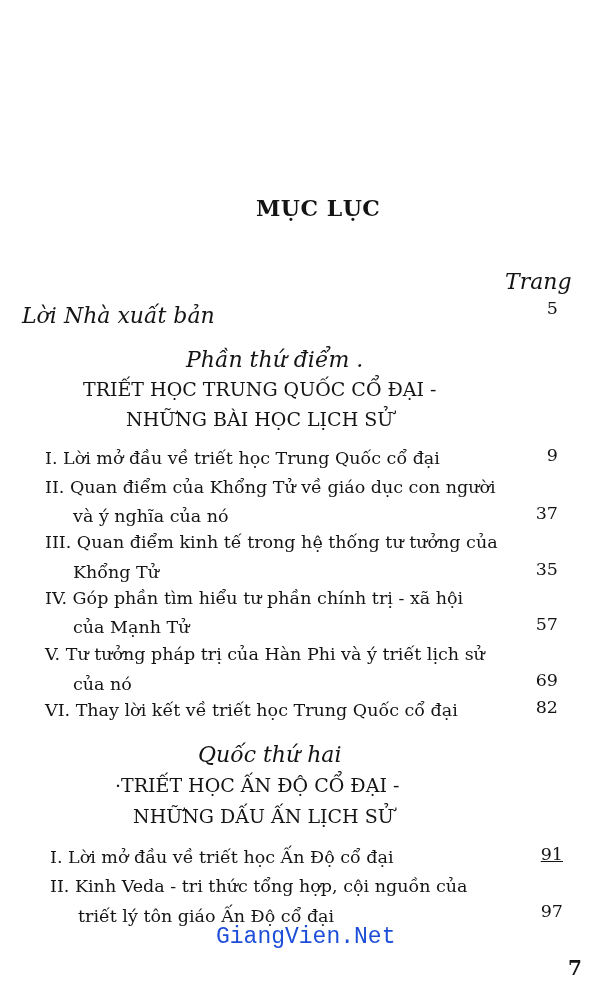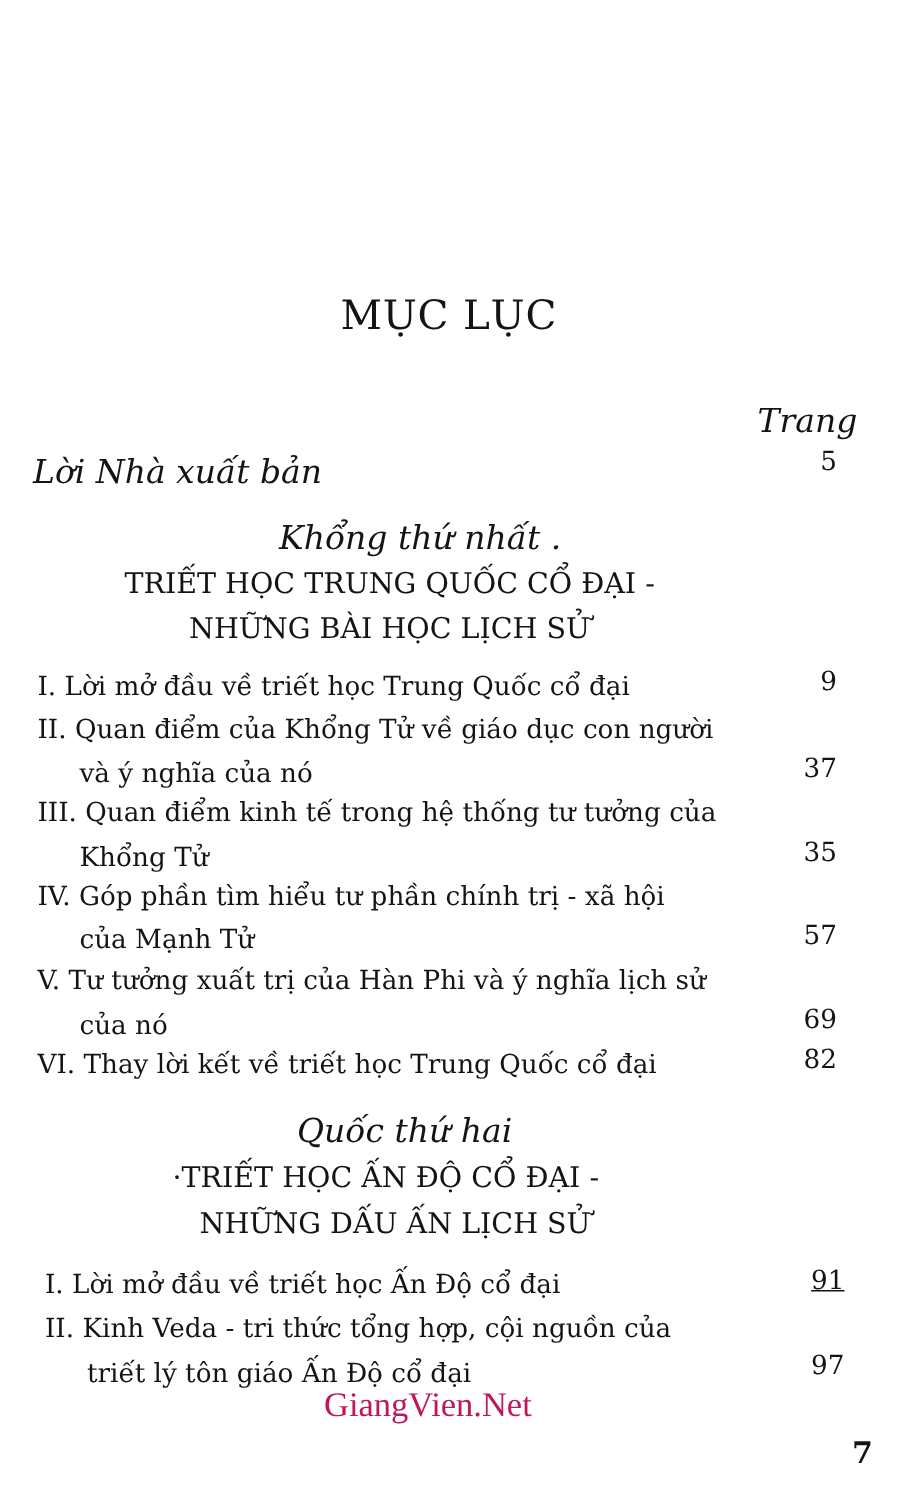--- a/index.html
+++ b/index.html
@@ -6,7 +6,7 @@
   body { width:601px; height:1000px; background:#ffffff; position:relative; overflow:hidden;
          font-family:"DejaVu Serif", "Liberation Serif", serif; color:#141414; }
   .abs { position:absolute; white-space:nowrap; }
-  .title { font-weight:normal; font-size:27px; letter-spacing:0.5px; }
+  .title { font-weight:bold; font-size:22px; letter-spacing:0.5px;margin-left:29px; }
   .ital { font-style:italic; font-size:22px; }
   .head { font-size:19px; }
   .txt { font-size:17.5px; }

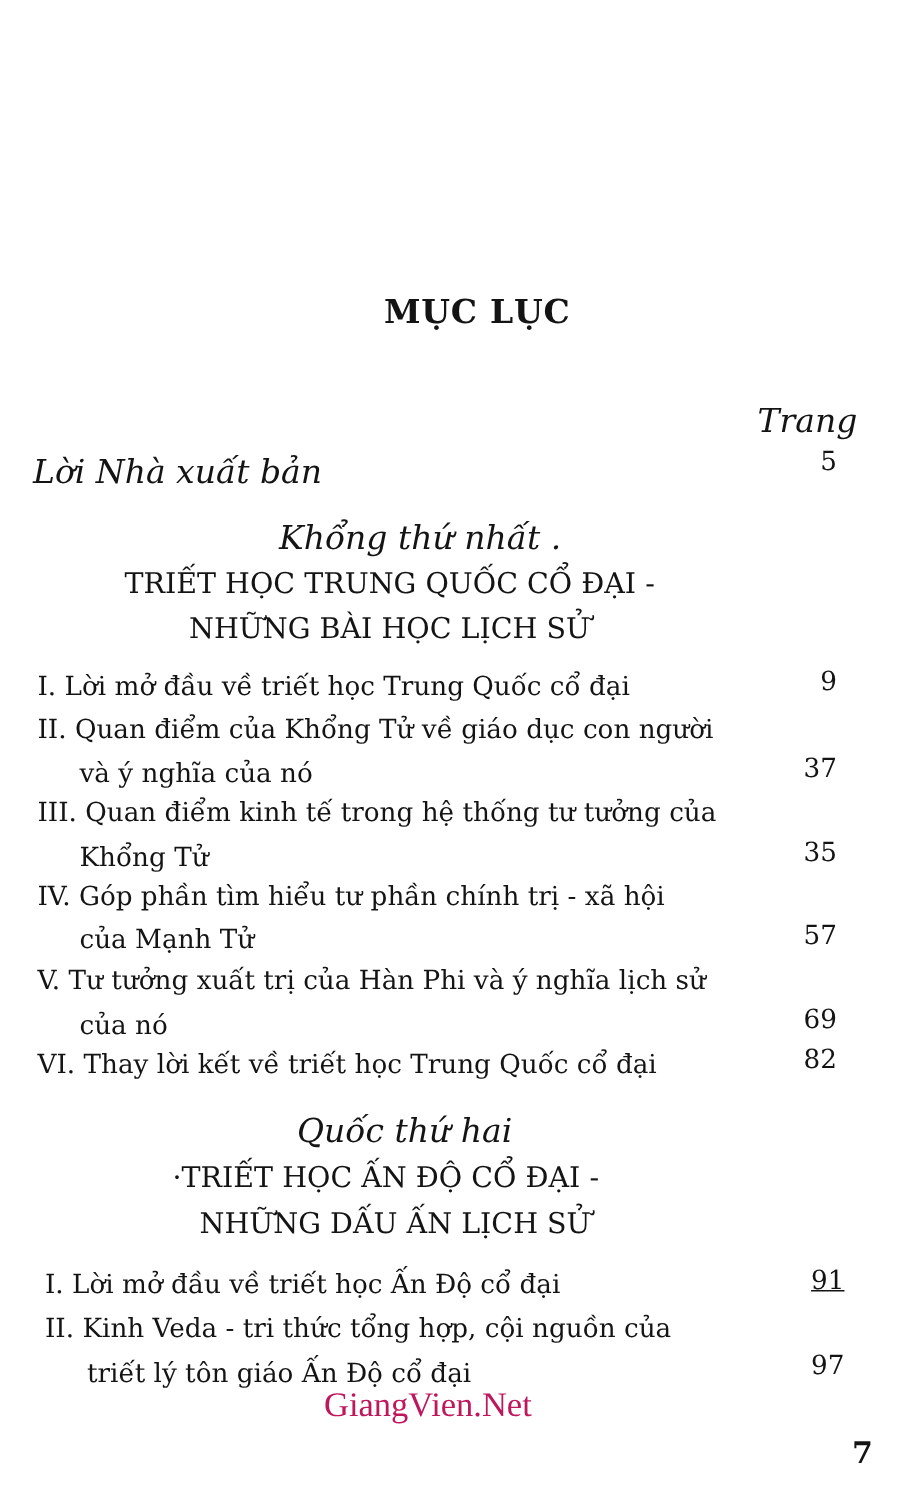--- a/index.html
+++ b/index.html
@@ -25,7 +25,7 @@
   <div class="abs ital" style="left:22px; top:303px;">Lời Nhà xuất bản</div>
   <div class="abs num" style="left:498px; top:298px;">5</div>
 
-  <div class="abs ital" style="left:186px; top:347px;">Khổng thứ nhất .</div>
+  <div class="abs ital" style="left:186px; top:347px;">Phần thứ điểm .</div>
   <div class="abs head" style="left:83px; top:378px;">TRIẾT HỌC TRUNG QUỐC CỔ ĐẠI -</div>
   <div class="abs head" style="left:126px; top:408px;text-align:right;">NHỮNG BÀI HỌC LỊCH SỬ</div>
 

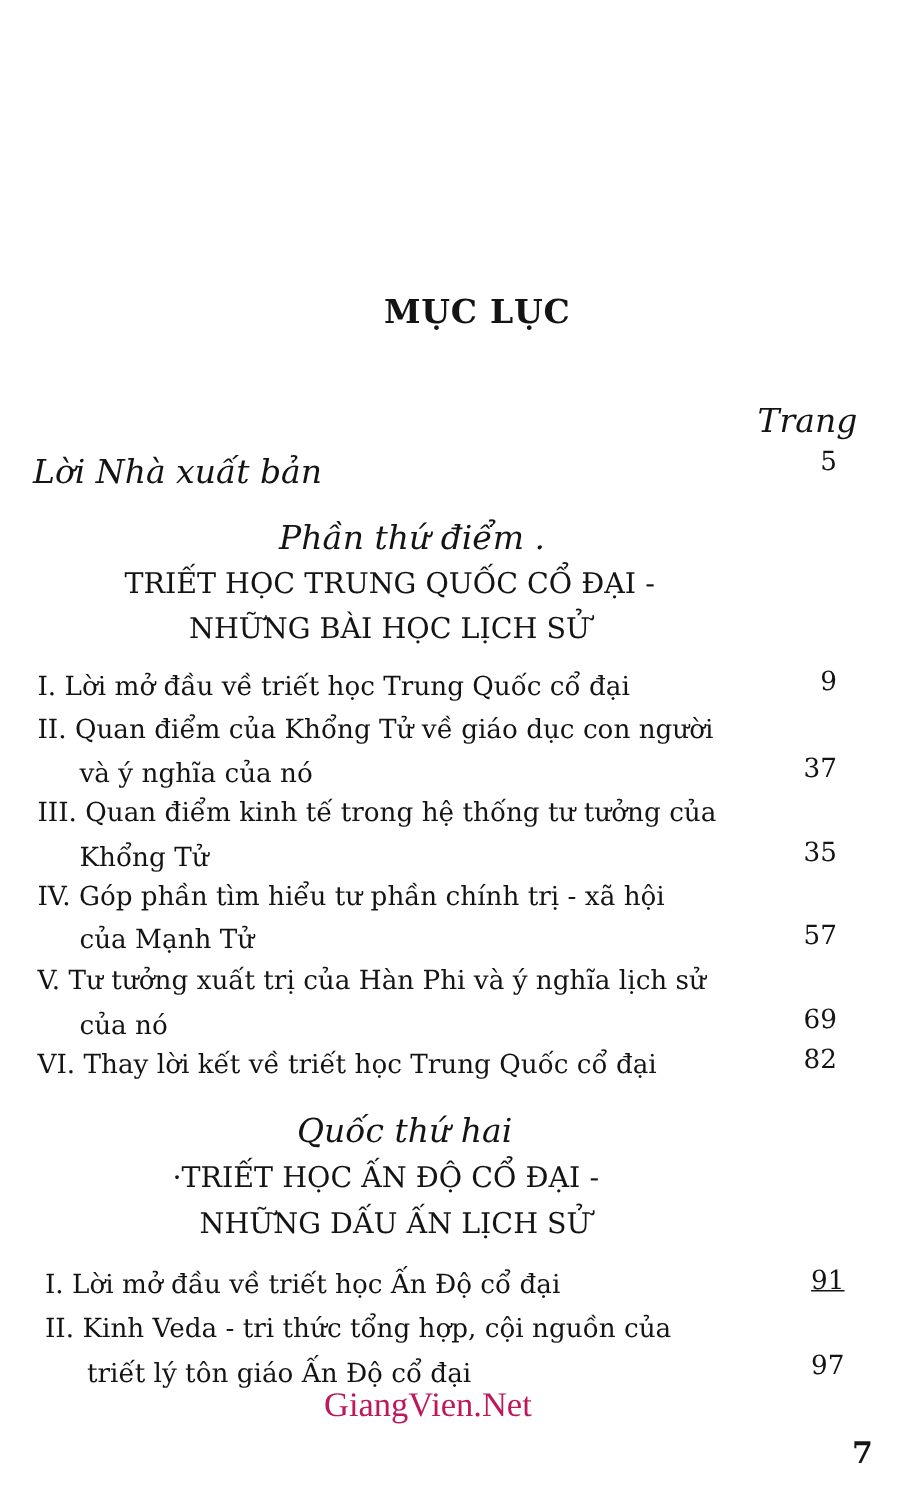--- a/index.html
+++ b/index.html
@@ -9,7 +9,7 @@
   .title { font-weight:bold; font-size:22px; letter-spacing:0.5px;margin-left:29px; }
   .ital { font-style:italic; font-size:22px; }
   .head { font-size:19px; }
-  .txt { font-size:17.5px; }
+  .txt { font-size:17.5px;margin-left:20px; }
   .num { font-size:17.5px; text-align:right; width:60px; }
   .watermark { font-family:Liberation Serif, serif; color:#be185d; font-size:23px; }
   .pageno { font-weight:bold; font-size:20px; }

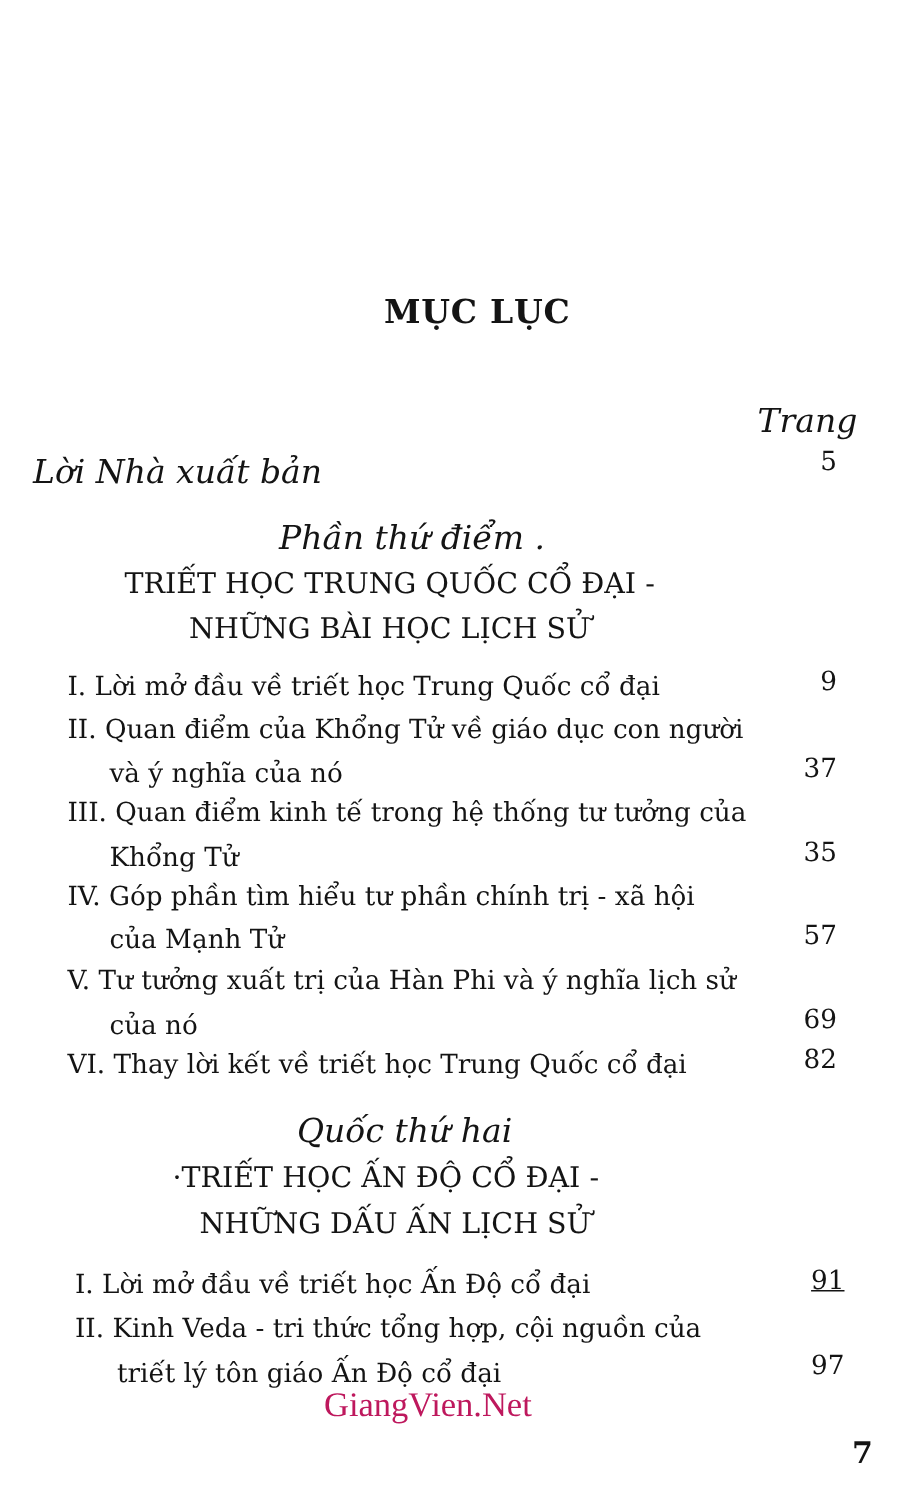--- a/index.html
+++ b/index.html
@@ -44,7 +44,7 @@
   <div class="abs txt" style="left:53px; top:617px;">của Mạnh Tử</div>
   <div class="abs num" style="left:498px; top:614px;">57</div>
 
-  <div class="abs txt" style="left:25px; top:644px;">V. Tư tưởng xuất trị của Hàn Phi và ý nghĩa lịch sử</div>
+  <div class="abs txt" style="left:25px; top:644px;">V. Tư tưởng pháp trị của Hàn Phi và ý triết lịch sử</div>
   <div class="abs txt" style="left:53px; top:674px;">của nó</div>
   <div class="abs num" style="left:498px; top:670px;">69</div>
 

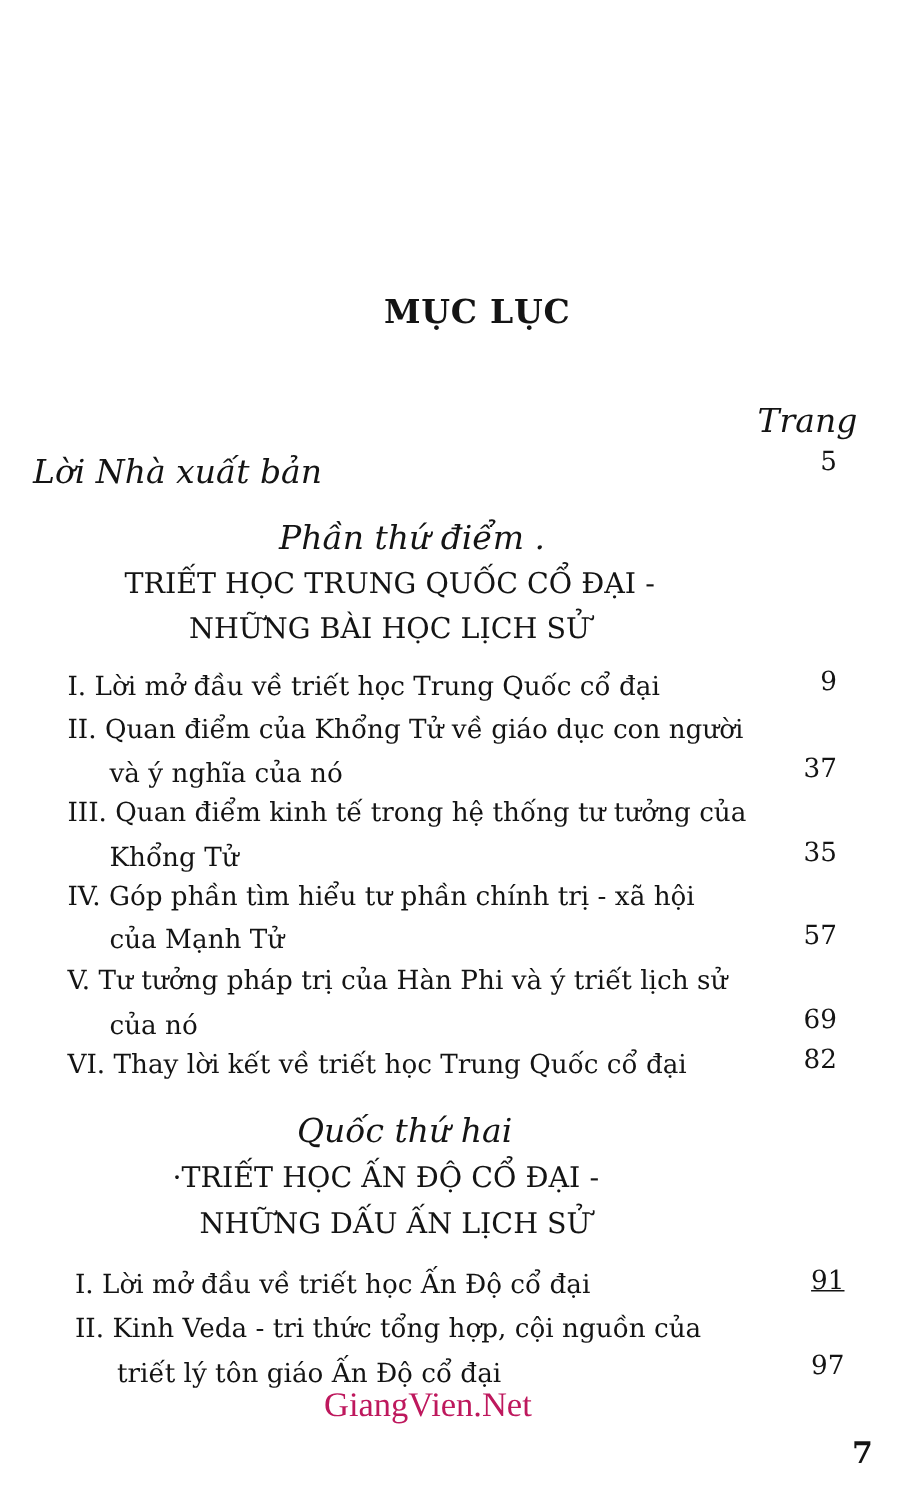--- a/index.html
+++ b/index.html
@@ -11,7 +11,7 @@
   .head { font-size:19px; }
   .txt { font-size:17.5px;margin-left:20px; }
   .num { font-size:17.5px; text-align:right; width:60px; }
-  .watermark { font-family:Liberation Serif, serif; color:#be185d; font-size:23px; }
+  .watermark { font-family:Liberation Mono, monospace; color:#1d4ed8; font-size:23px; }
   .pageno { font-weight:bold; font-size:20px; }
 </style>
 </head>

